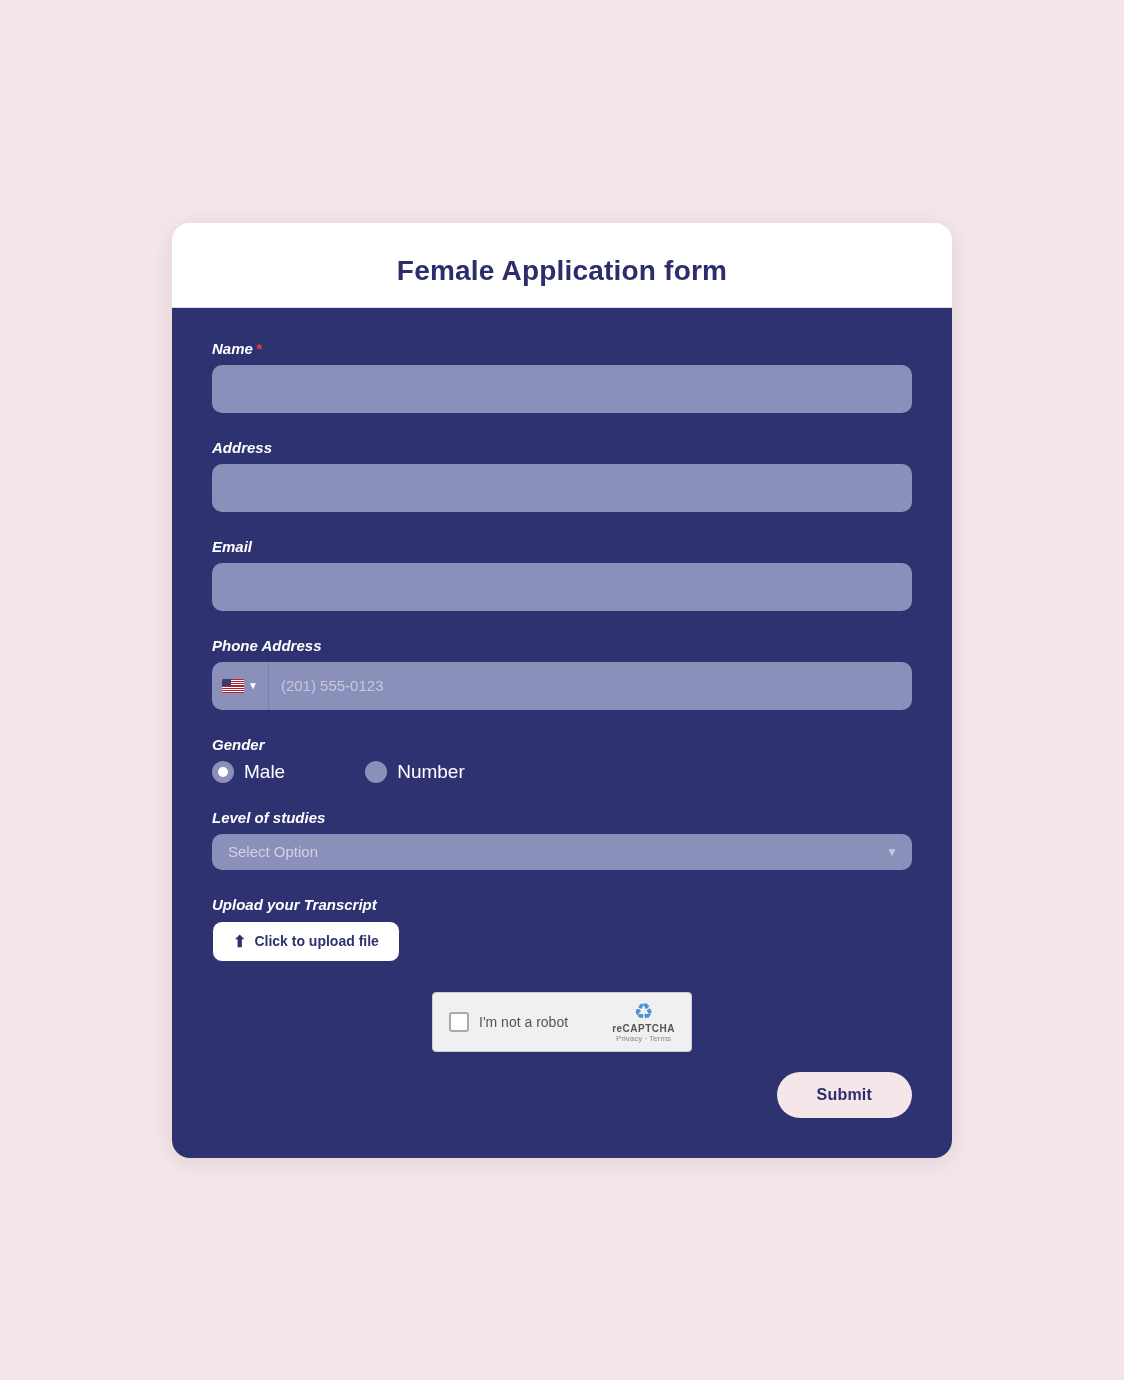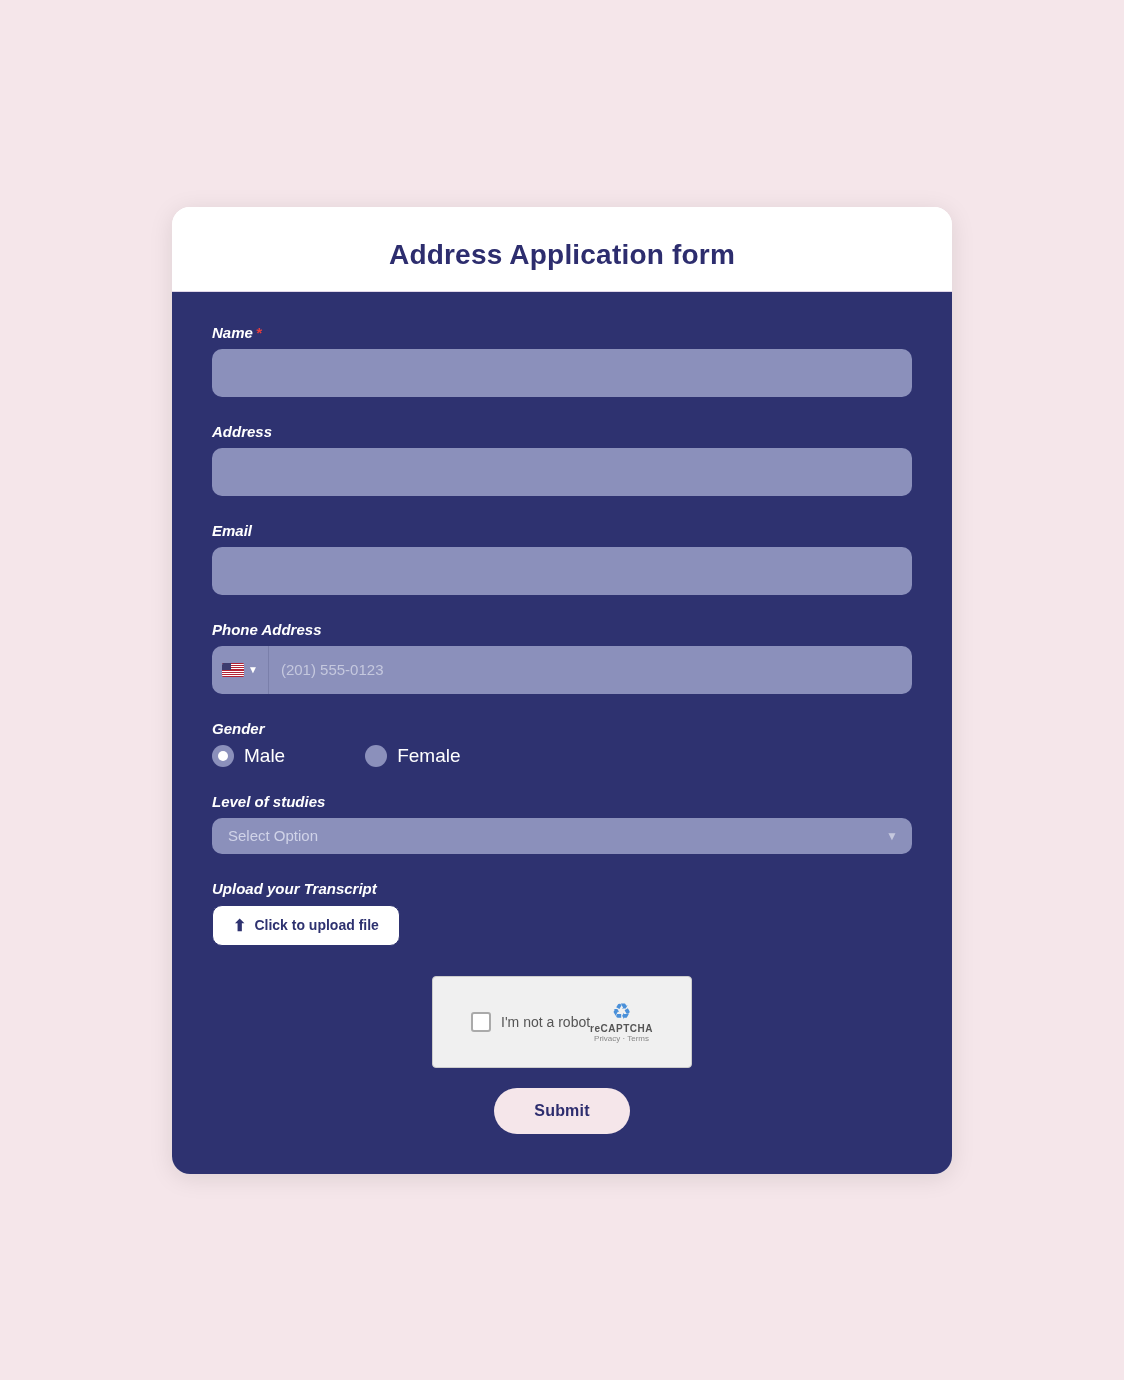--- a/index.html
+++ b/index.html
@@ -321,7 +321,7 @@
 <div class="form-card">
 
   <div class="form-header">
-    <h1>Address Application form</h1>
+    <h1>Female Application form</h1>
   </div>
 
   <div class="form-body">

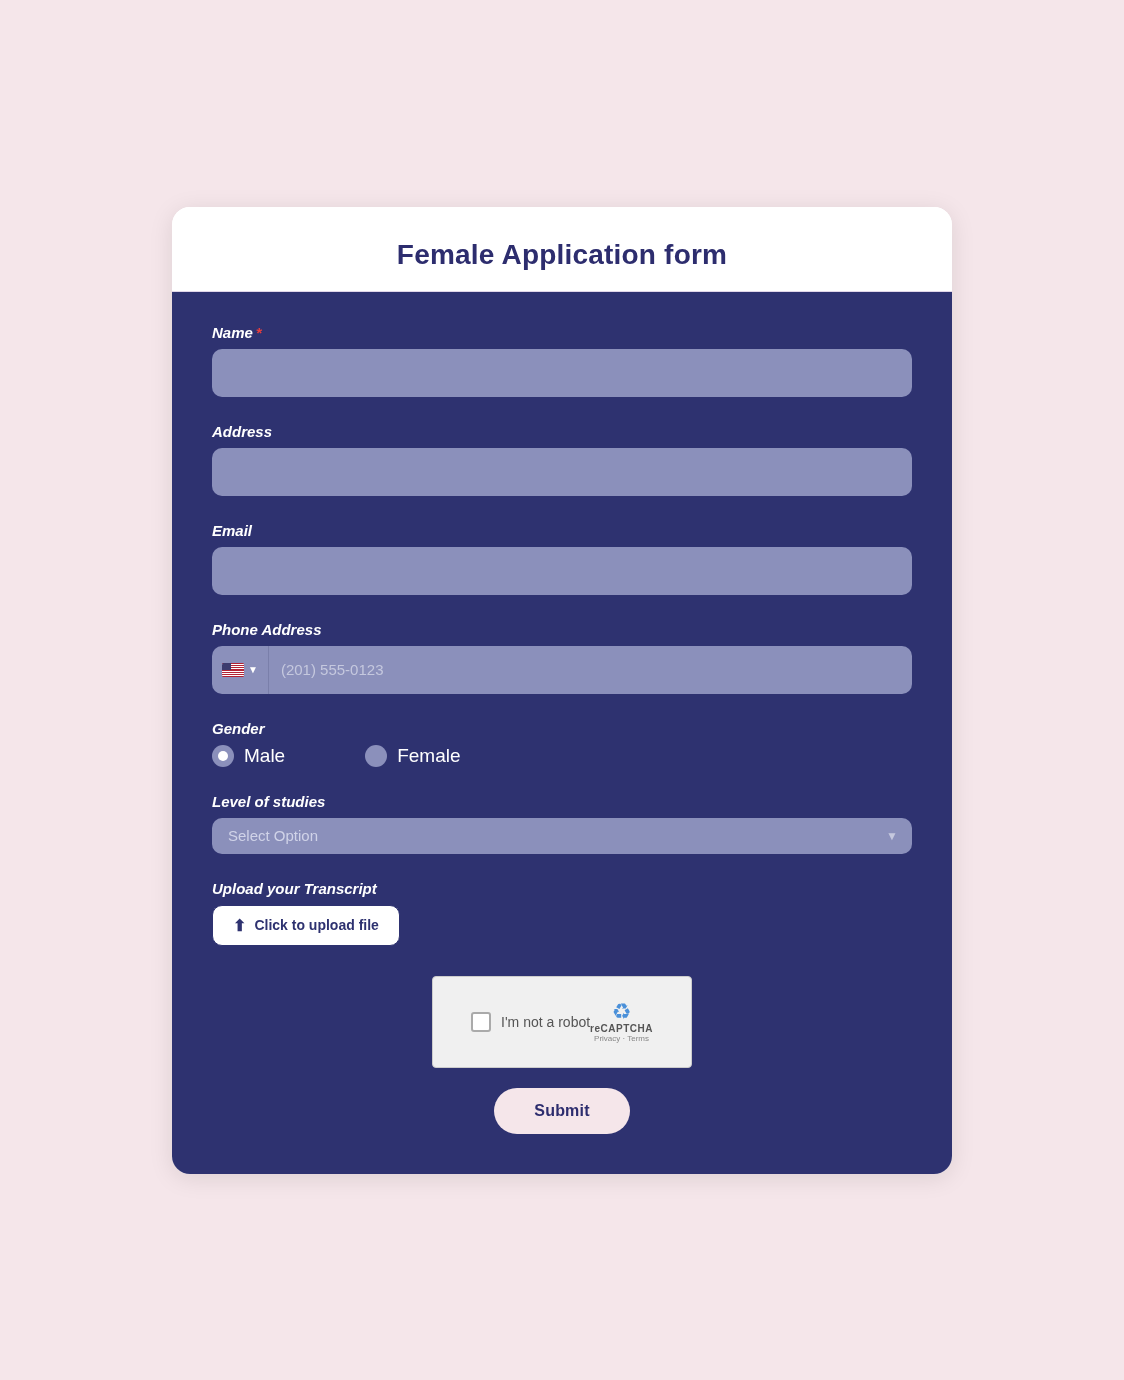--- a/index.html
+++ b/index.html
@@ -363,7 +363,7 @@
         </label>
         <label class="radio-option">
           <div class="radio-custom"></div>
-          <span>Female</span>
+          <span>Number</span>
         </label>
       </div>
     </div>

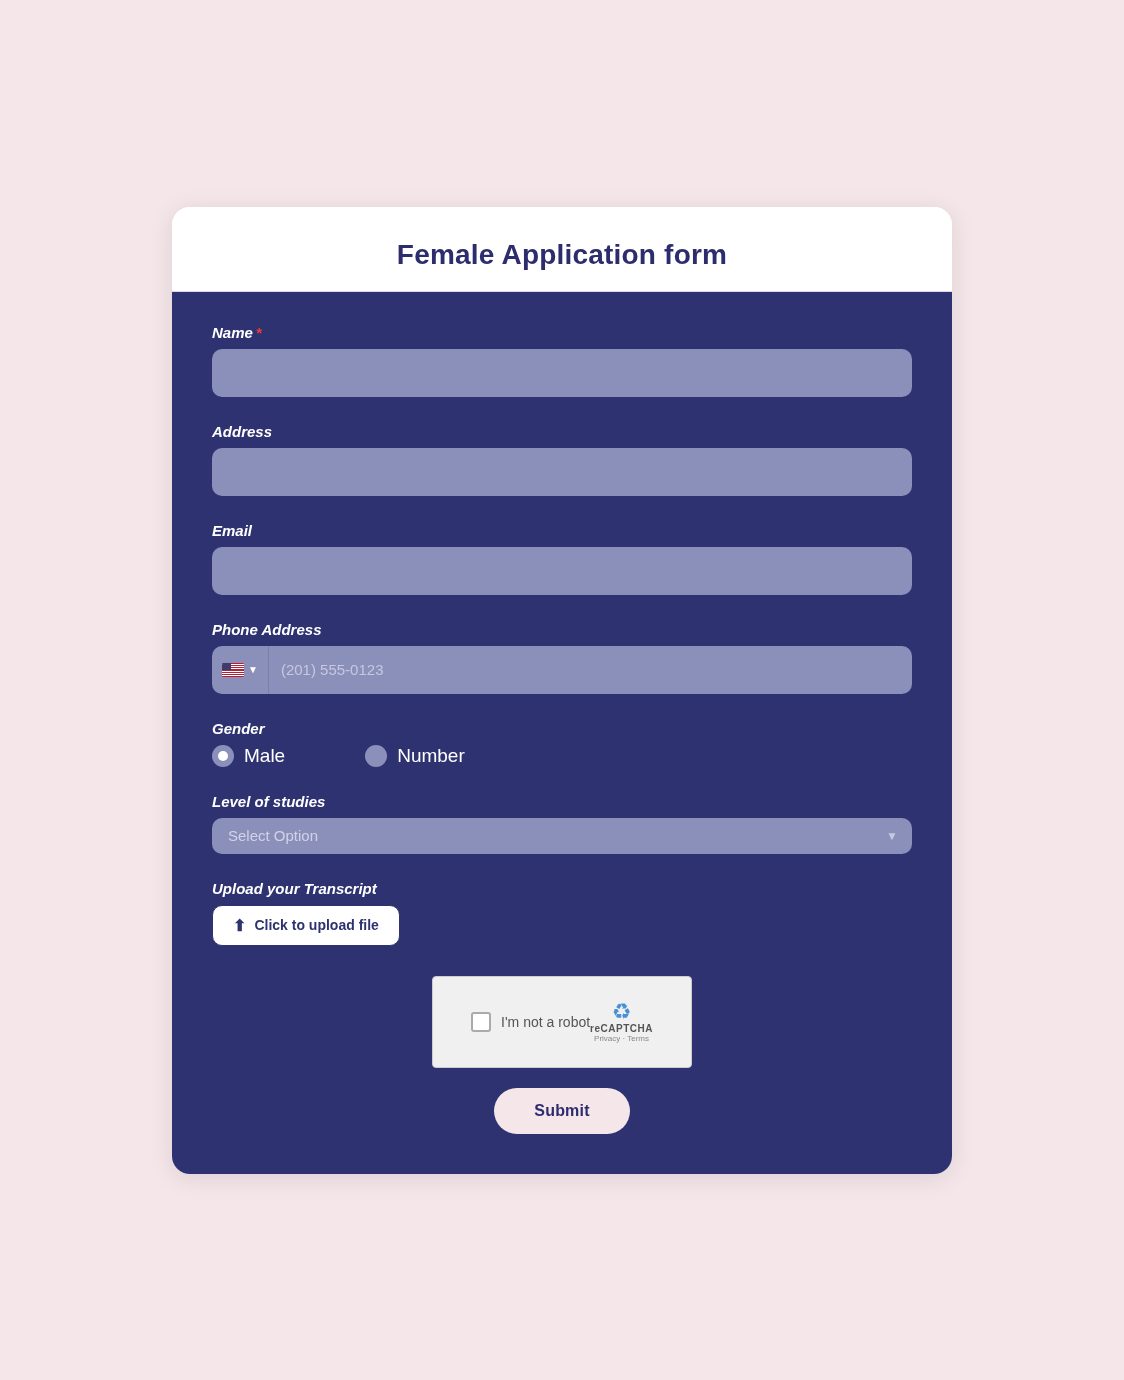--- a/index.html
+++ b/index.html
@@ -244,10 +244,10 @@
       border: 1px solid #ccc;
       border-radius: 4px;
       width: 260px;
-      padding: 24px 16px;
-      display: flex;
-      align-items: center;
-      justify-content: center;
+      padding: 8px 16px;
+      display: flex;
+      align-items: center;
+      justify-content: space-between;
     }
 
     .captcha-left {

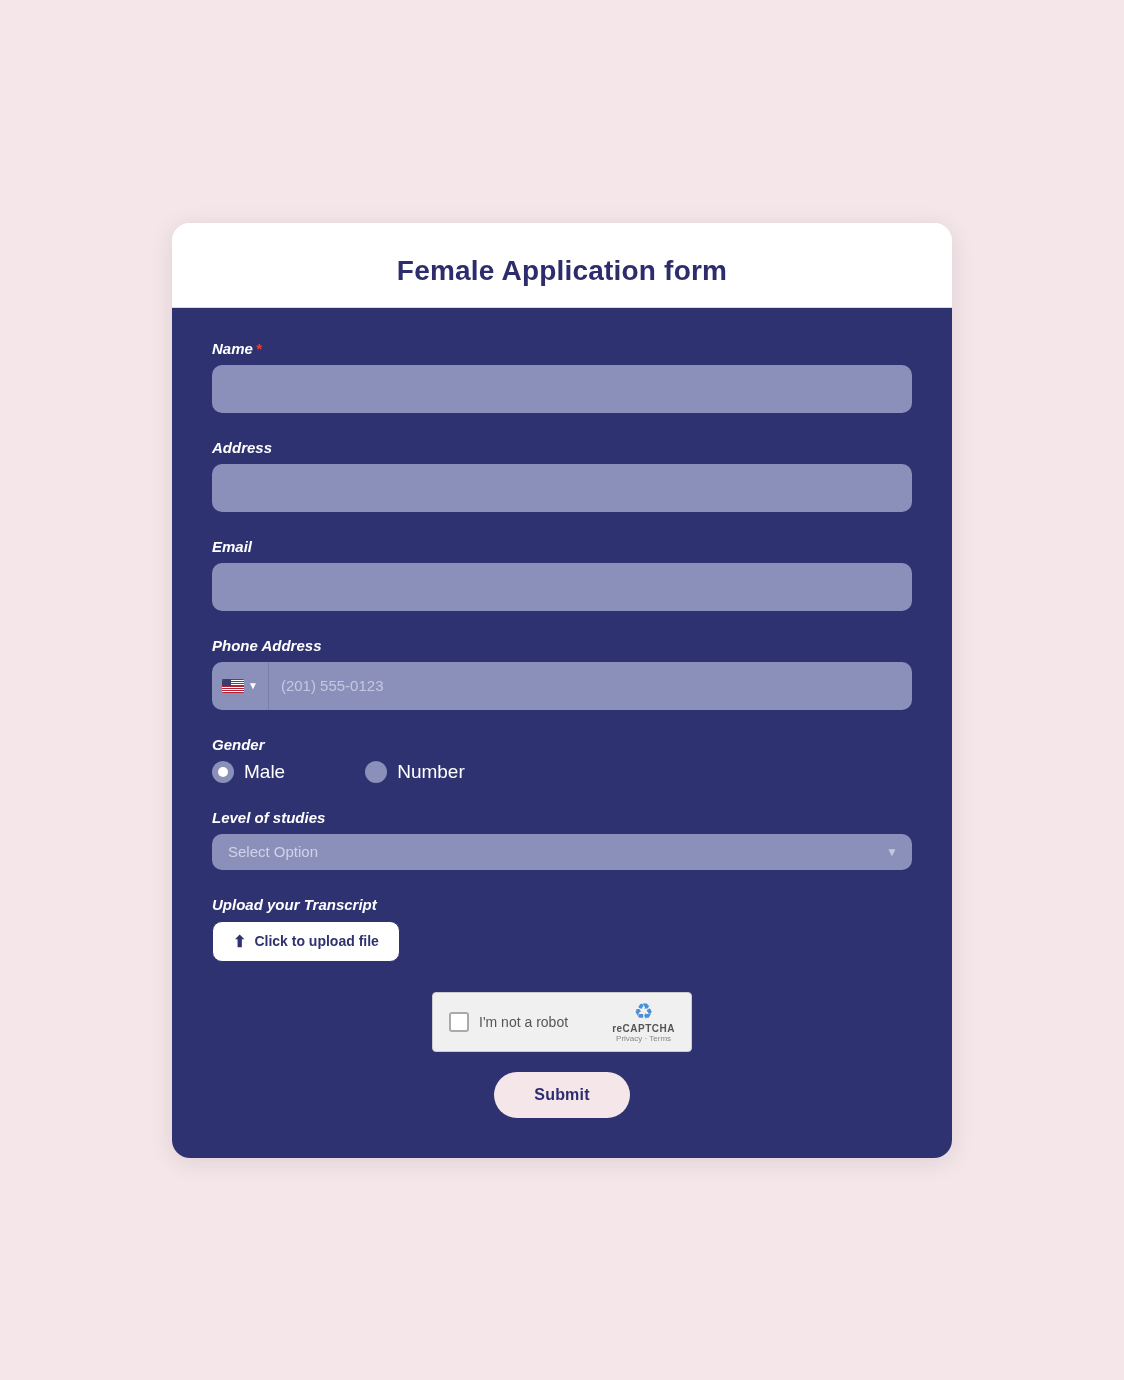--- a/index.html
+++ b/index.html
@@ -299,7 +299,7 @@
 
     .submit-row {
       display: flex;
-      justify-content: center;
+      justify-content: flex-end;
       margin-top: 8px;
     }
 

